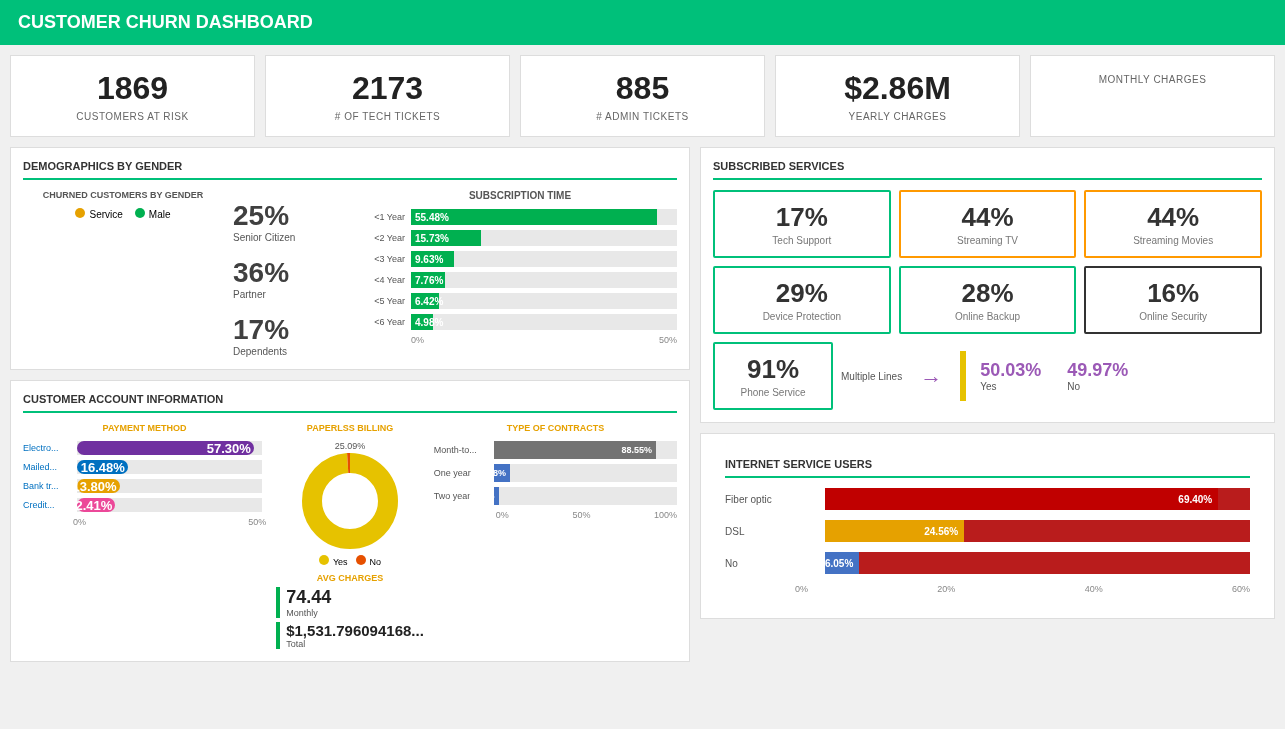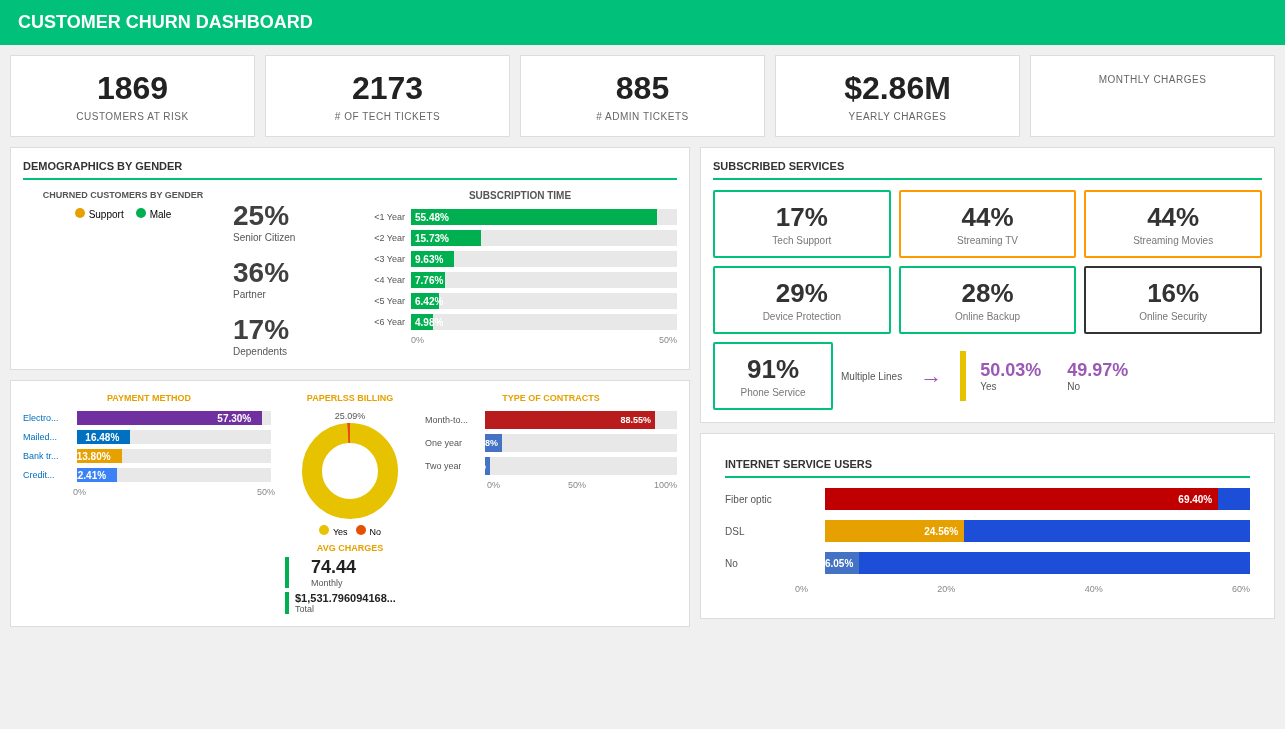--- a/index.html
+++ b/index.html
@@ -472,7 +472,7 @@
           <div class="donut-area">
             <div class="donut-title">CHURNED CUSTOMERS BY GENDER</div>
             <div class="donut-legend">
-              <span><span class="legend-dot" style="background:#e6a100;"></span><span>Support</span></span>
+              <span><span class="legend-dot" style="background:#e6a100;"></span><span>Service</span></span>
               <span><span class="legend-dot" style="background:#00b050;"></span><span>Male</span></span>
             </div>
           </div>

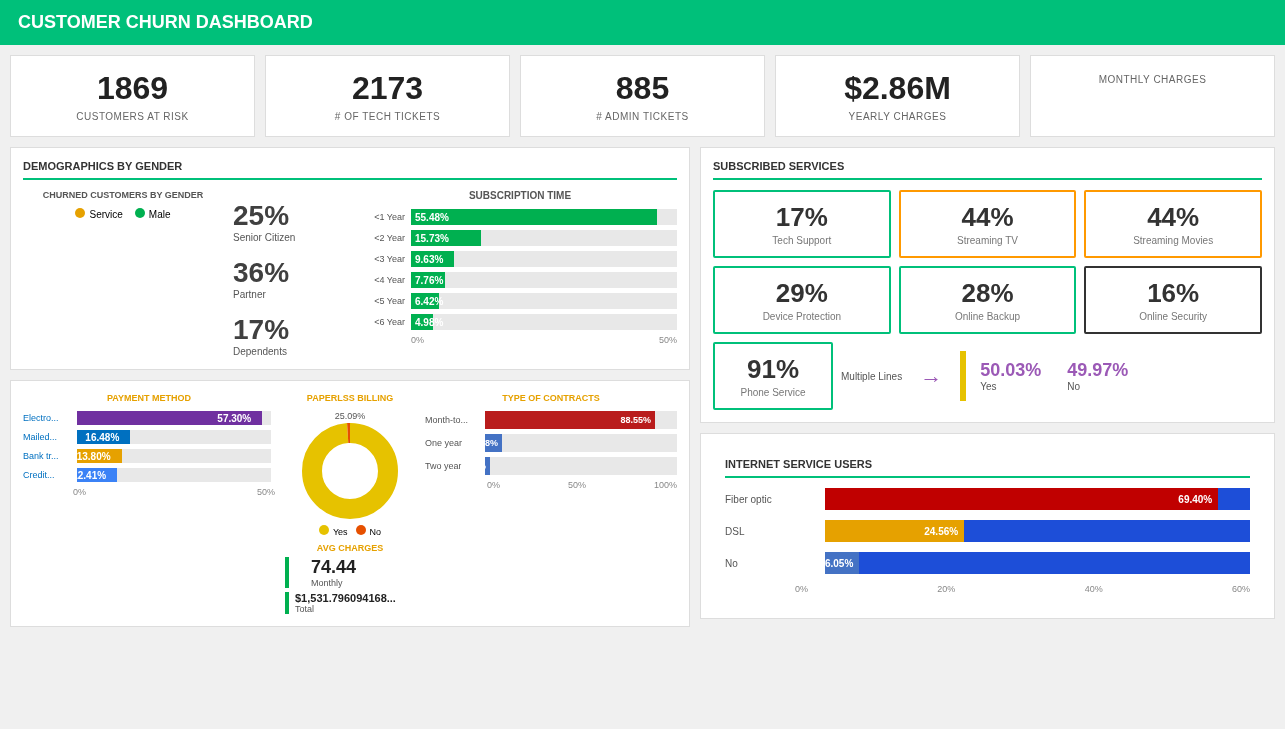--- a/index.html
+++ b/index.html
@@ -541,6 +541,7 @@
       </div>
 
       <div class="section-card">
+        <div class="section-title">CUSTOMER ACCOUNT INFORMATION</div>
         <div class="account-inner">
 
           <div class="account-section">

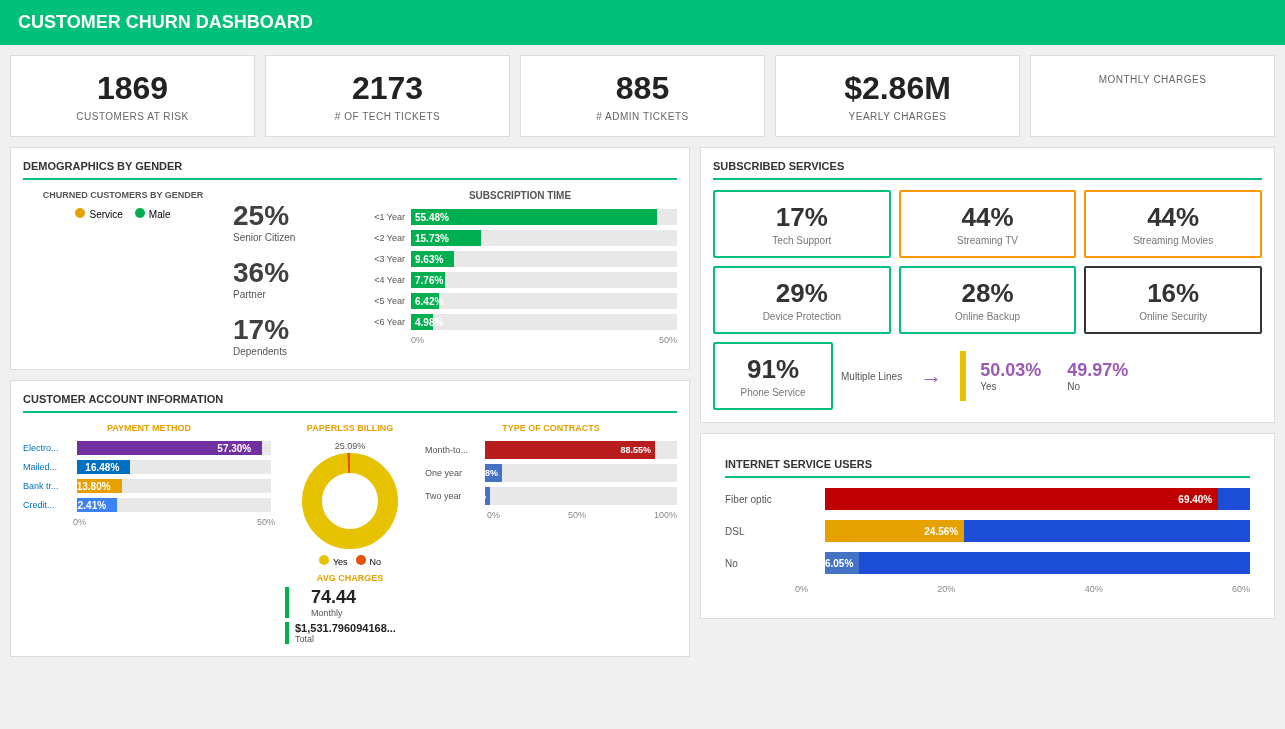--- a/index.html
+++ b/index.html
@@ -222,10 +222,11 @@
       display: flex;
       align-items: center;
       justify-content: flex-end;
-      padding-right: 11px;
-      font-size: 10px;
+      padding-right: 3px;
+      font-size: 13px;
       color: white;
       font-weight: bold;
+      border-radius: 7px;
     }
     .payment-axis {
       display: flex;

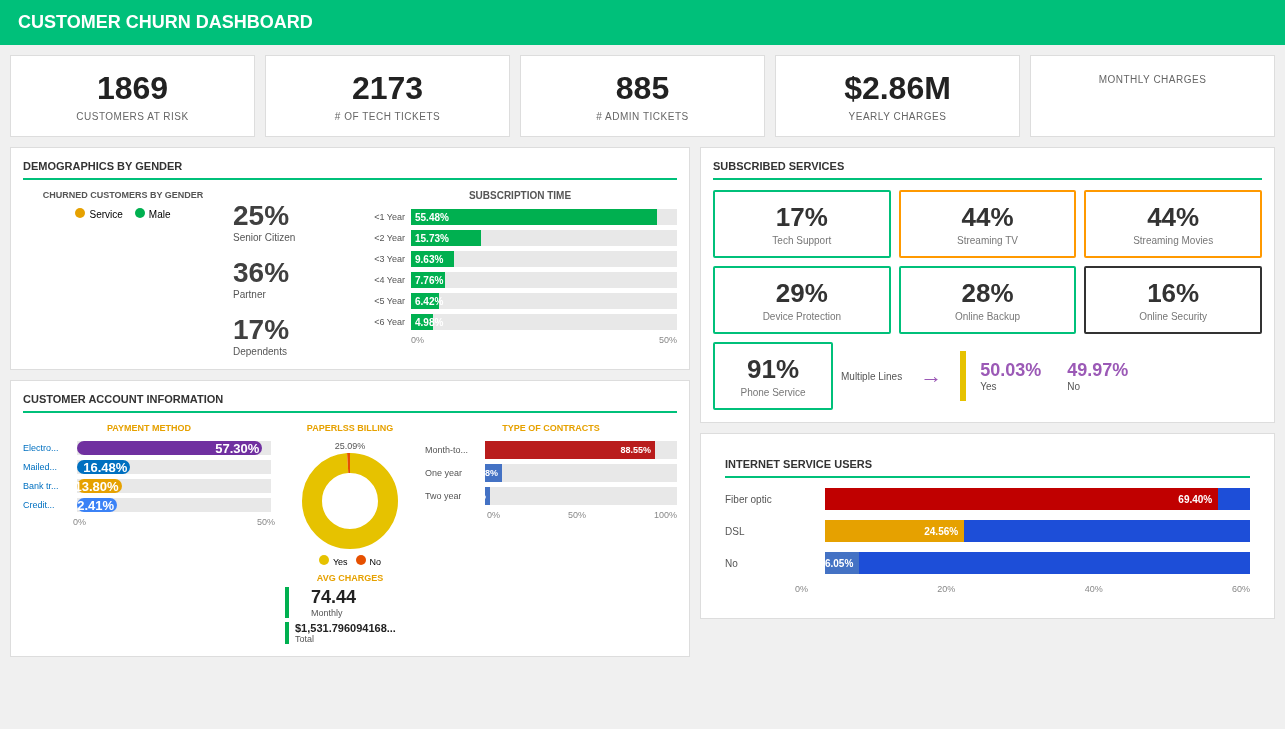--- a/index.html
+++ b/index.html
@@ -615,7 +615,7 @@
                 <div class="contract-bar-row">
     <div class="contract-label">Month-to...</div>
     <div class="contract-bar-track">
-      <div class="contract-bar-fill" style="width:88.55%;background:#b91c1c;">88.55%</div>
+      <div class="contract-bar-fill" style="width:88.55%;background:#737373;">88.55%</div>
     </div>
   </div>
                 <div class="contract-bar-row">

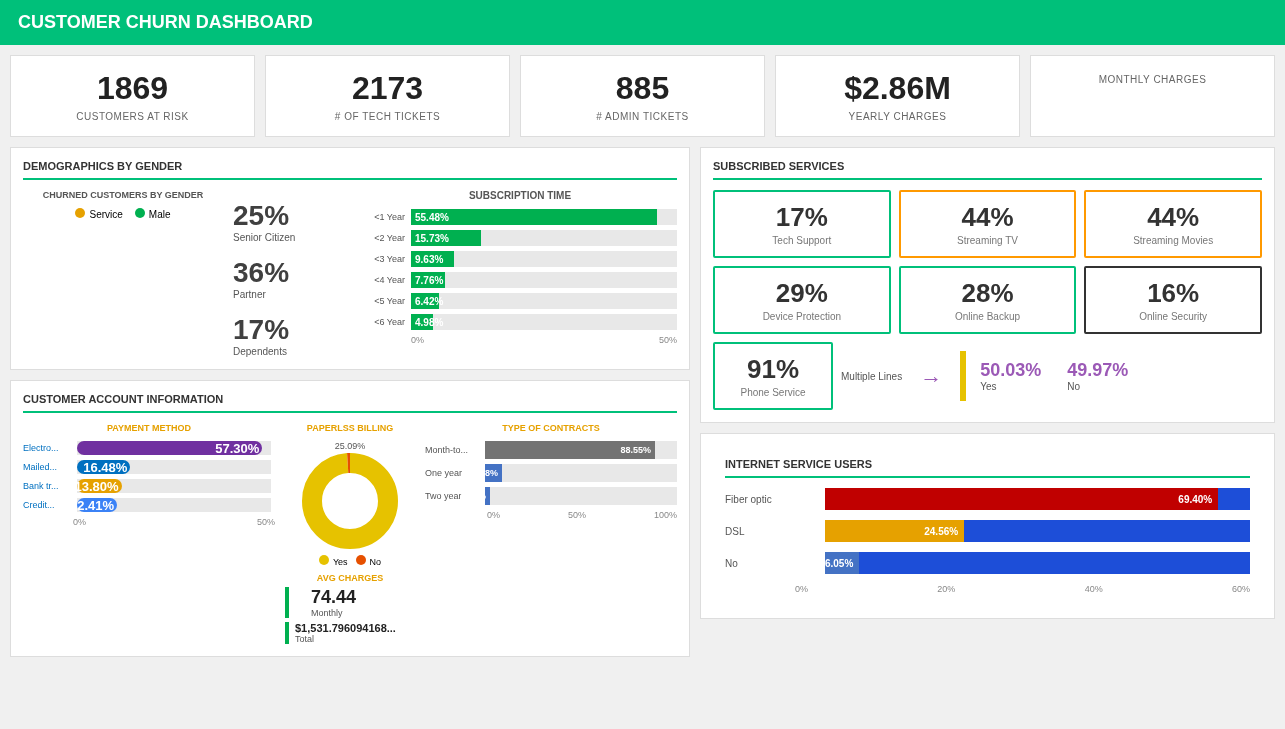--- a/index.html
+++ b/index.html
@@ -569,7 +569,7 @@
                 <div class="payment-bar-row">
     <div class="payment-label" style="color:#0070c0;">Credit...</div>
     <div class="payment-bar-track">
-      <div class="payment-bar-fill" style="width:20.683333333333334%;background:#3b82f6;">12.41%</div>
+      <div class="payment-bar-fill" style="width:20.683333333333334%;background:#ec4899;">12.41%</div>
     </div>
   </div>
               </div>

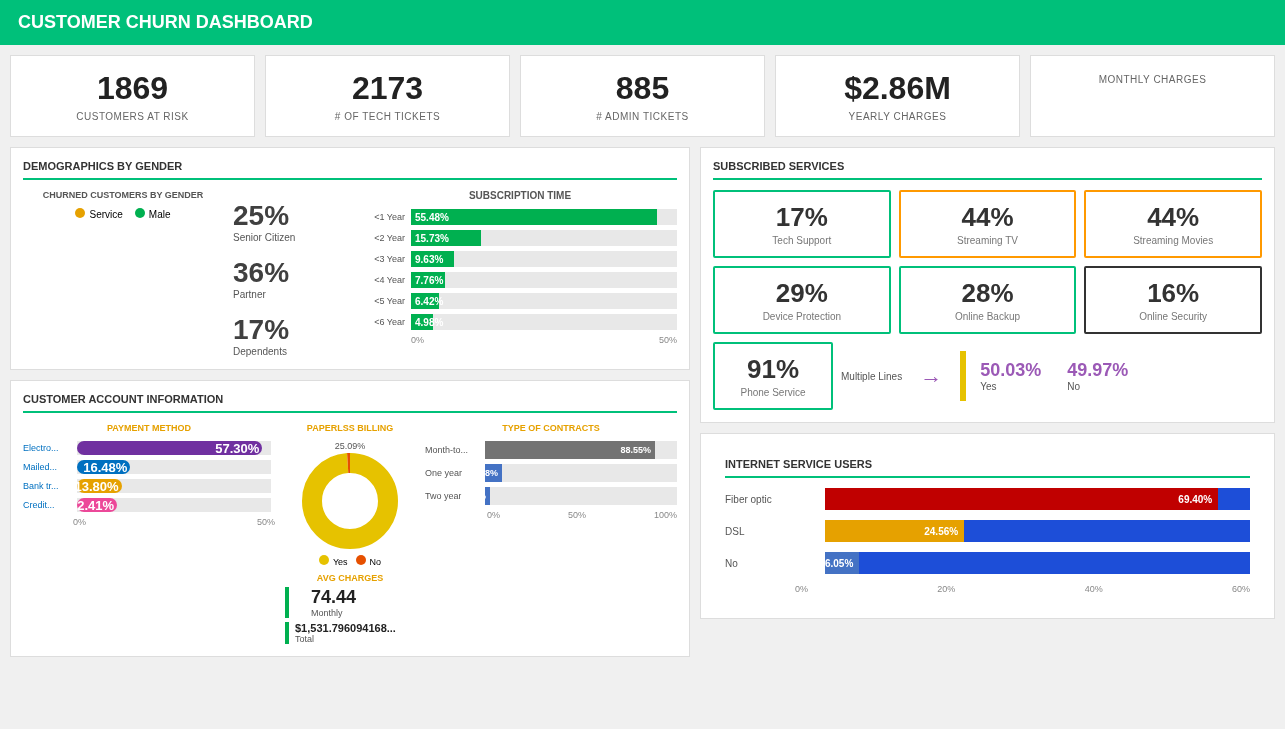--- a/index.html
+++ b/index.html
@@ -408,7 +408,7 @@
     .internet-bar-track {
       flex: 1;
       height: 22px;
-      background: #1d4ed8;
+      background: #b91c1c;
       position: relative;
       margin-left: 30px;
     }

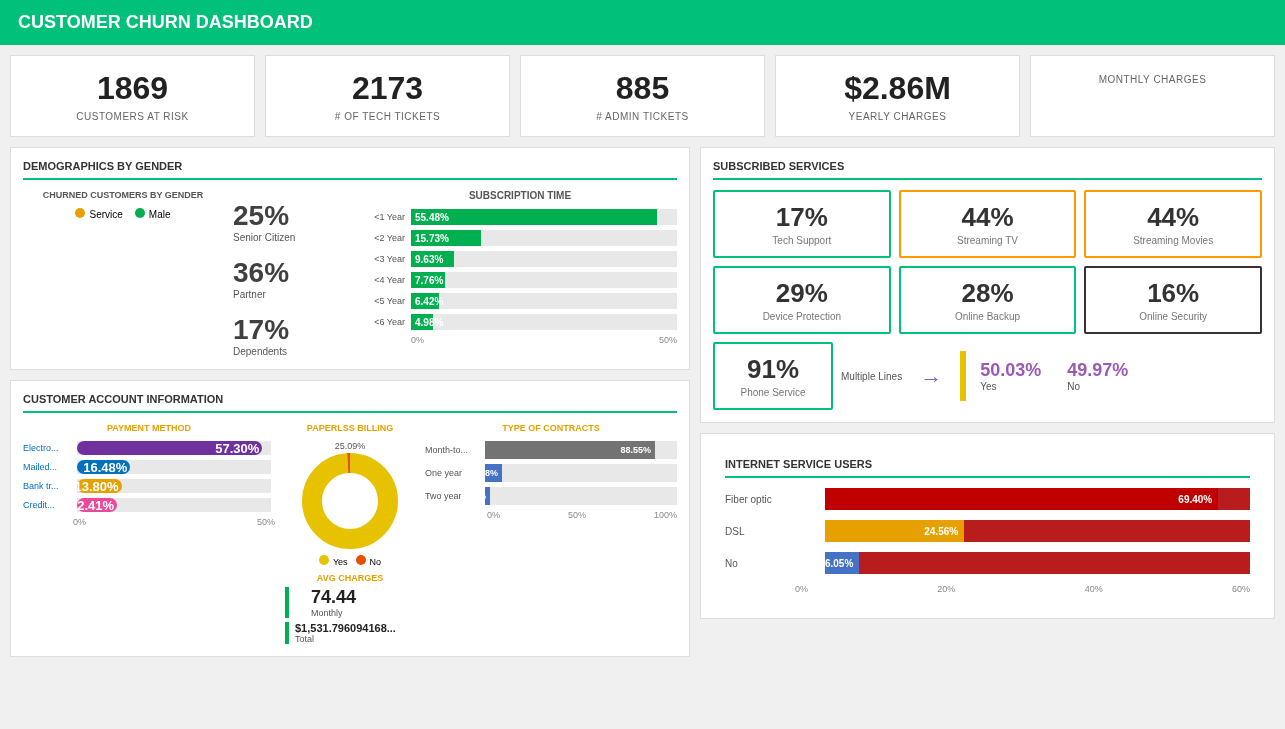--- a/index.html
+++ b/index.html
@@ -598,7 +598,7 @@
             </div>
             <div class="avg-charges">
               <div class="avg-label">AVG CHARGES</div>
-              <div style="border-left:4px solid #00b050;padding-left:22px;">
+              <div style="border-left:4px solid #00b050;padding-left:6px;">
                 <div class="avg-monthly">74.44</div>
                 <div class="avg-monthly-label">Monthly</div>
               </div>

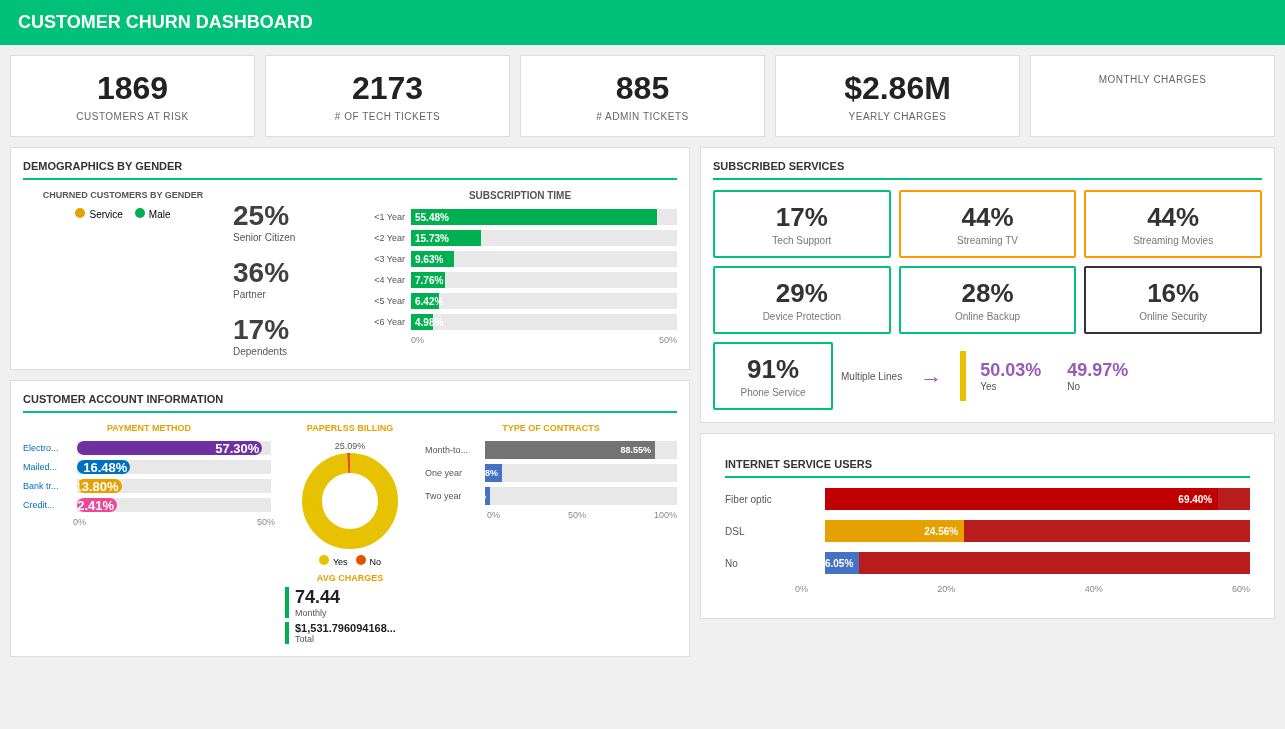--- a/index.html
+++ b/index.html
@@ -311,7 +311,7 @@
       color: #555;
     }
     .avg-total {
-      font-size: 11px;
+      font-size: 15px;
       font-weight: bold;
       color: #222;
       margin-top: 4px;

